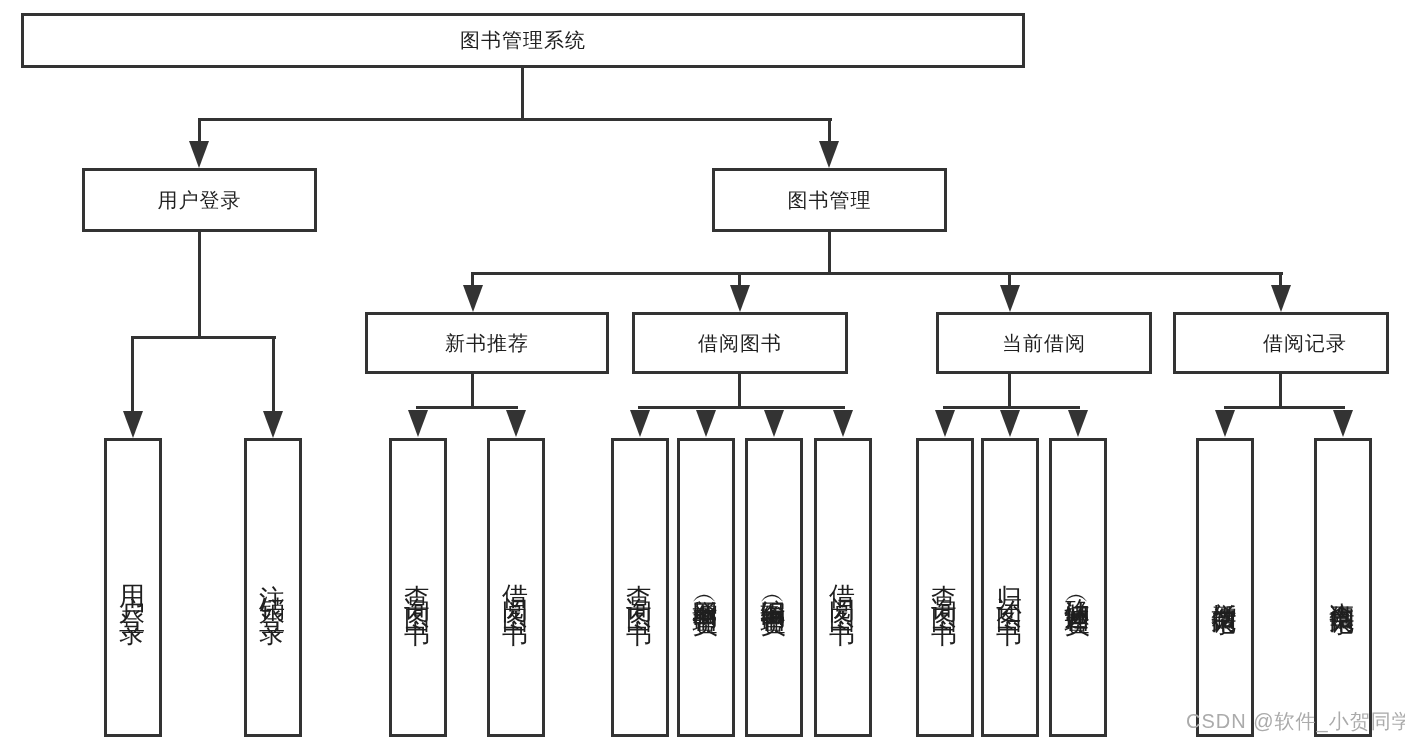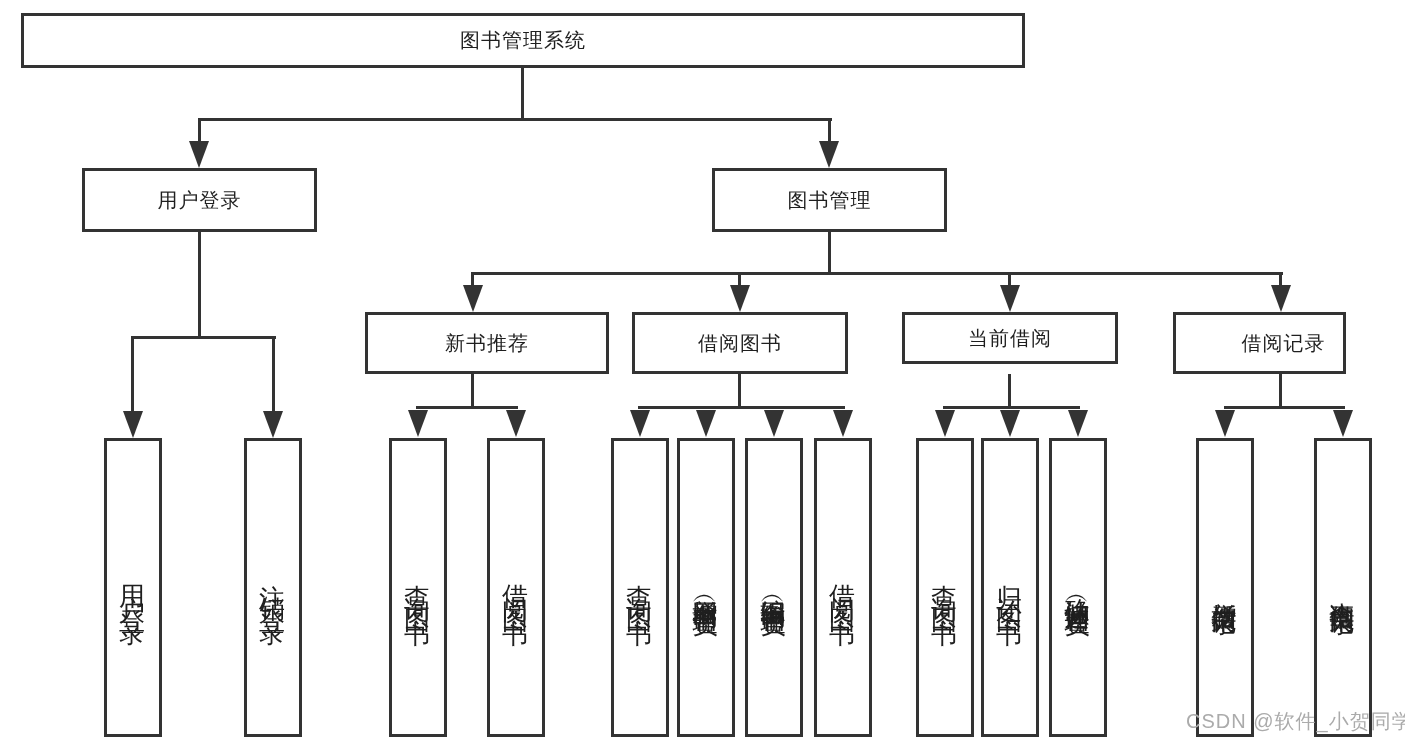--- a/index.html
+++ b/index.html
@@ -101,7 +101,7 @@
   <div class="box" style="left:632px;top:312px;width:216px;height:62px;">
     <span class="hlabel">借阅图书</span>
   </div>
-  <div class="box" style="left:902px;top:312px;width:216px;height:52px;">
+  <div class="box" style="left:936px;top:312px;width:216px;height:62px;">
     <span class="hlabel">当前借阅</span>
   </div>
   <div class="box" style="left:1173px;top:312px;width:173px;height:62px;padding-left:48px;">

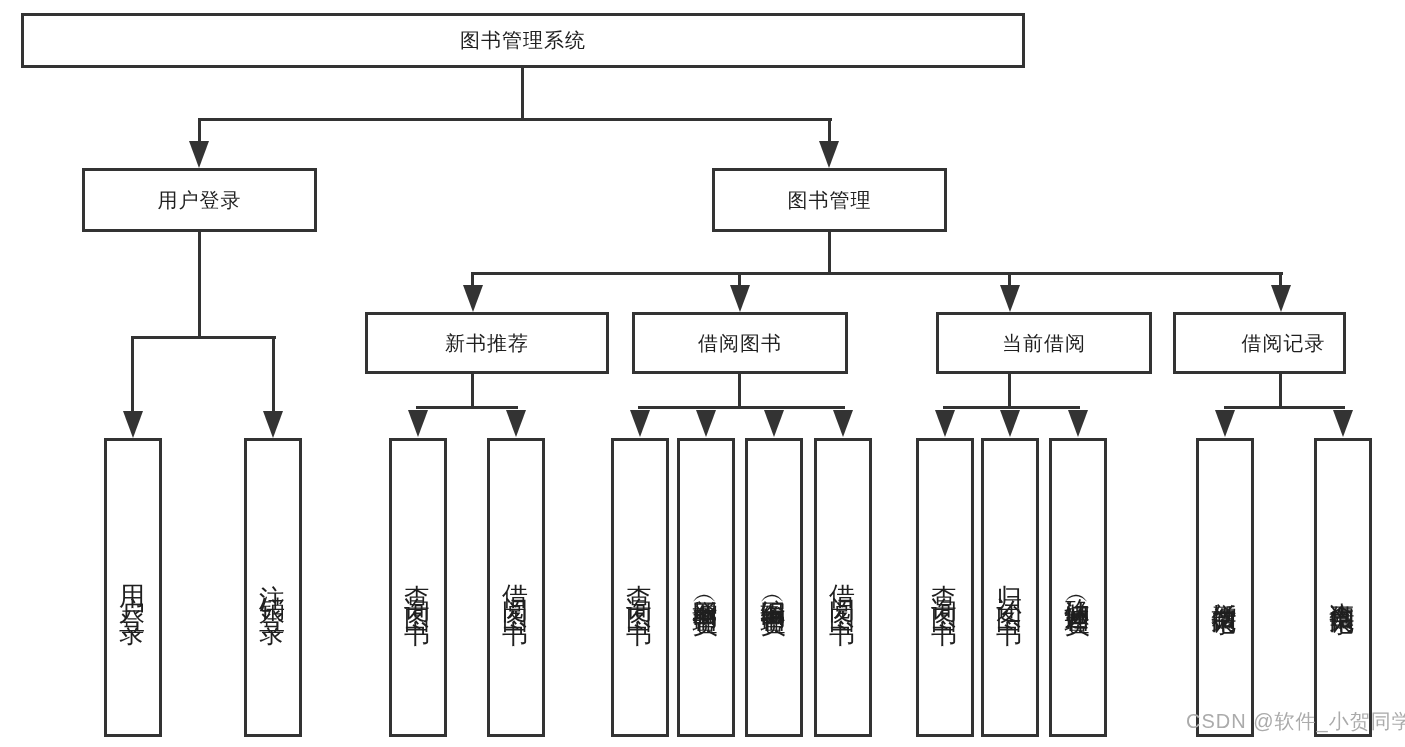--- a/index.html
+++ b/index.html
@@ -104,7 +104,7 @@
   <div class="box" style="left:936px;top:312px;width:216px;height:62px;">
     <span class="hlabel">当前借阅</span>
   </div>
-  <div class="box" style="left:1173px;top:312px;width:173px;height:62px;padding-left:48px;">
+  <div class="box" style="left:1173px;top:312px;width:216px;height:62px;padding-left:48px;">
     <span class="hlabel">借阅记录</span>
   </div>
 

